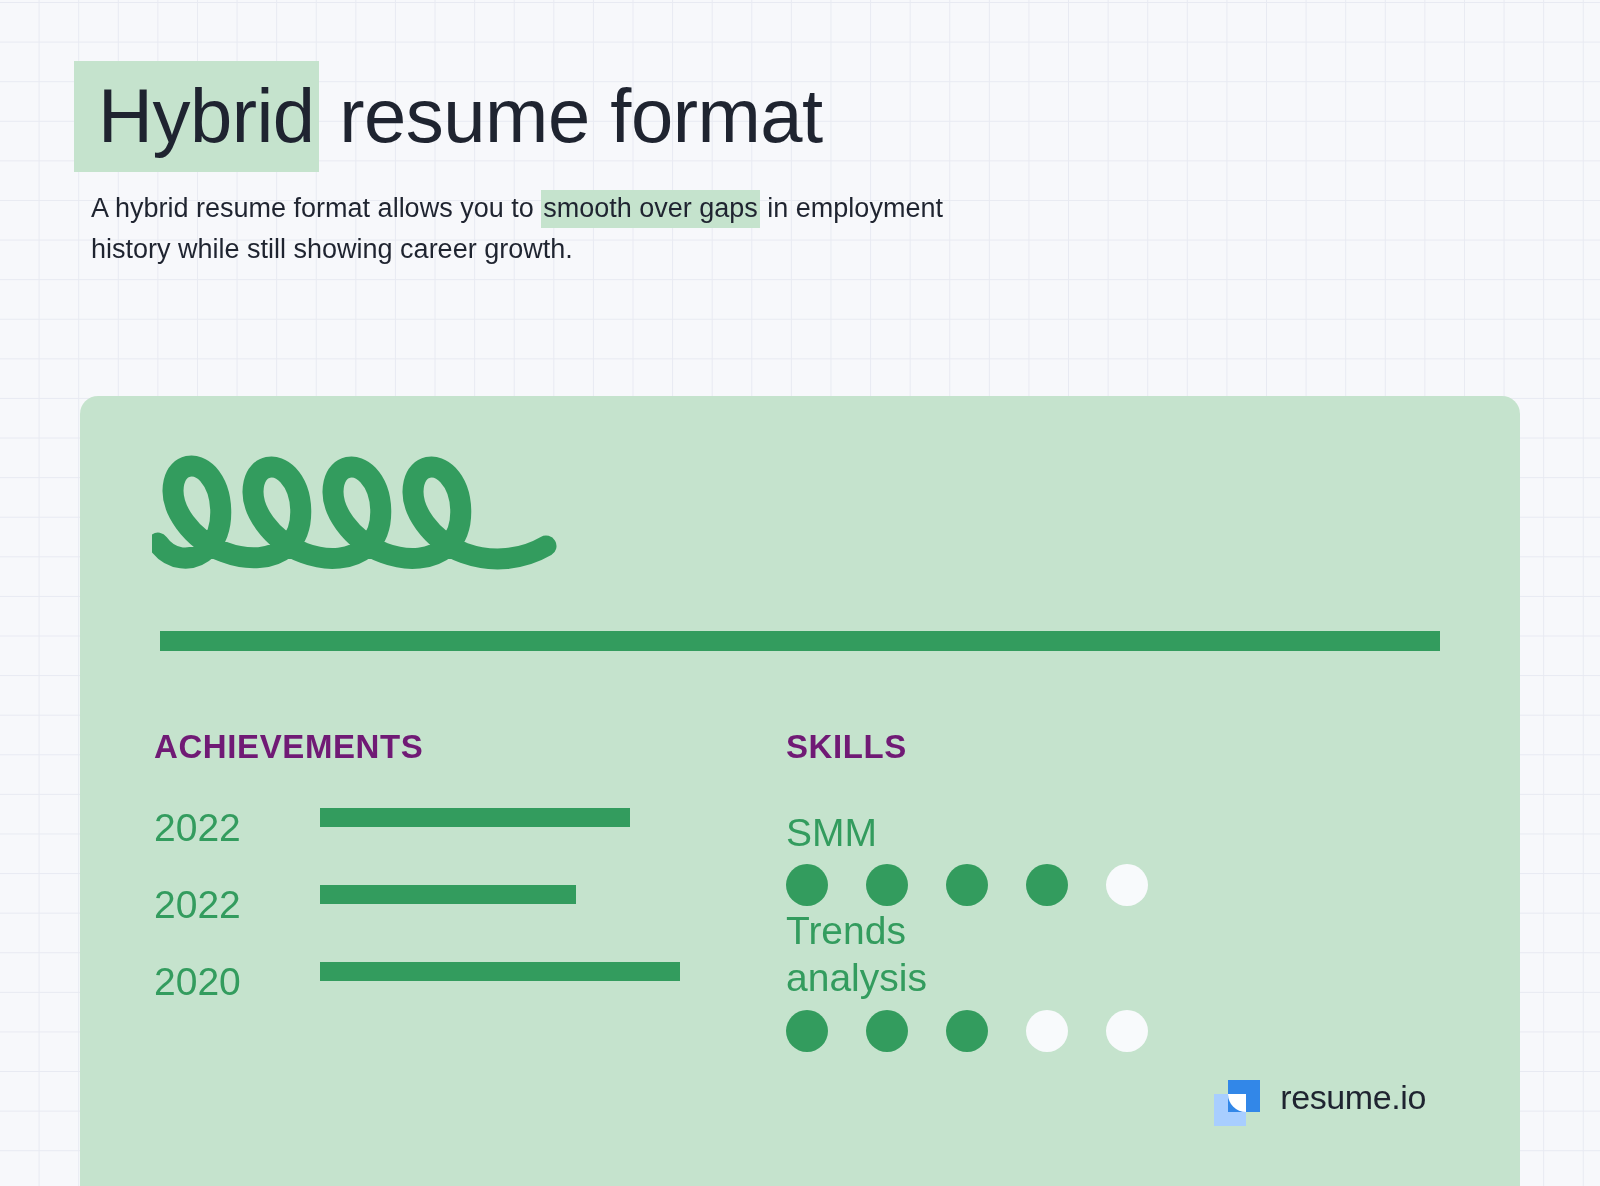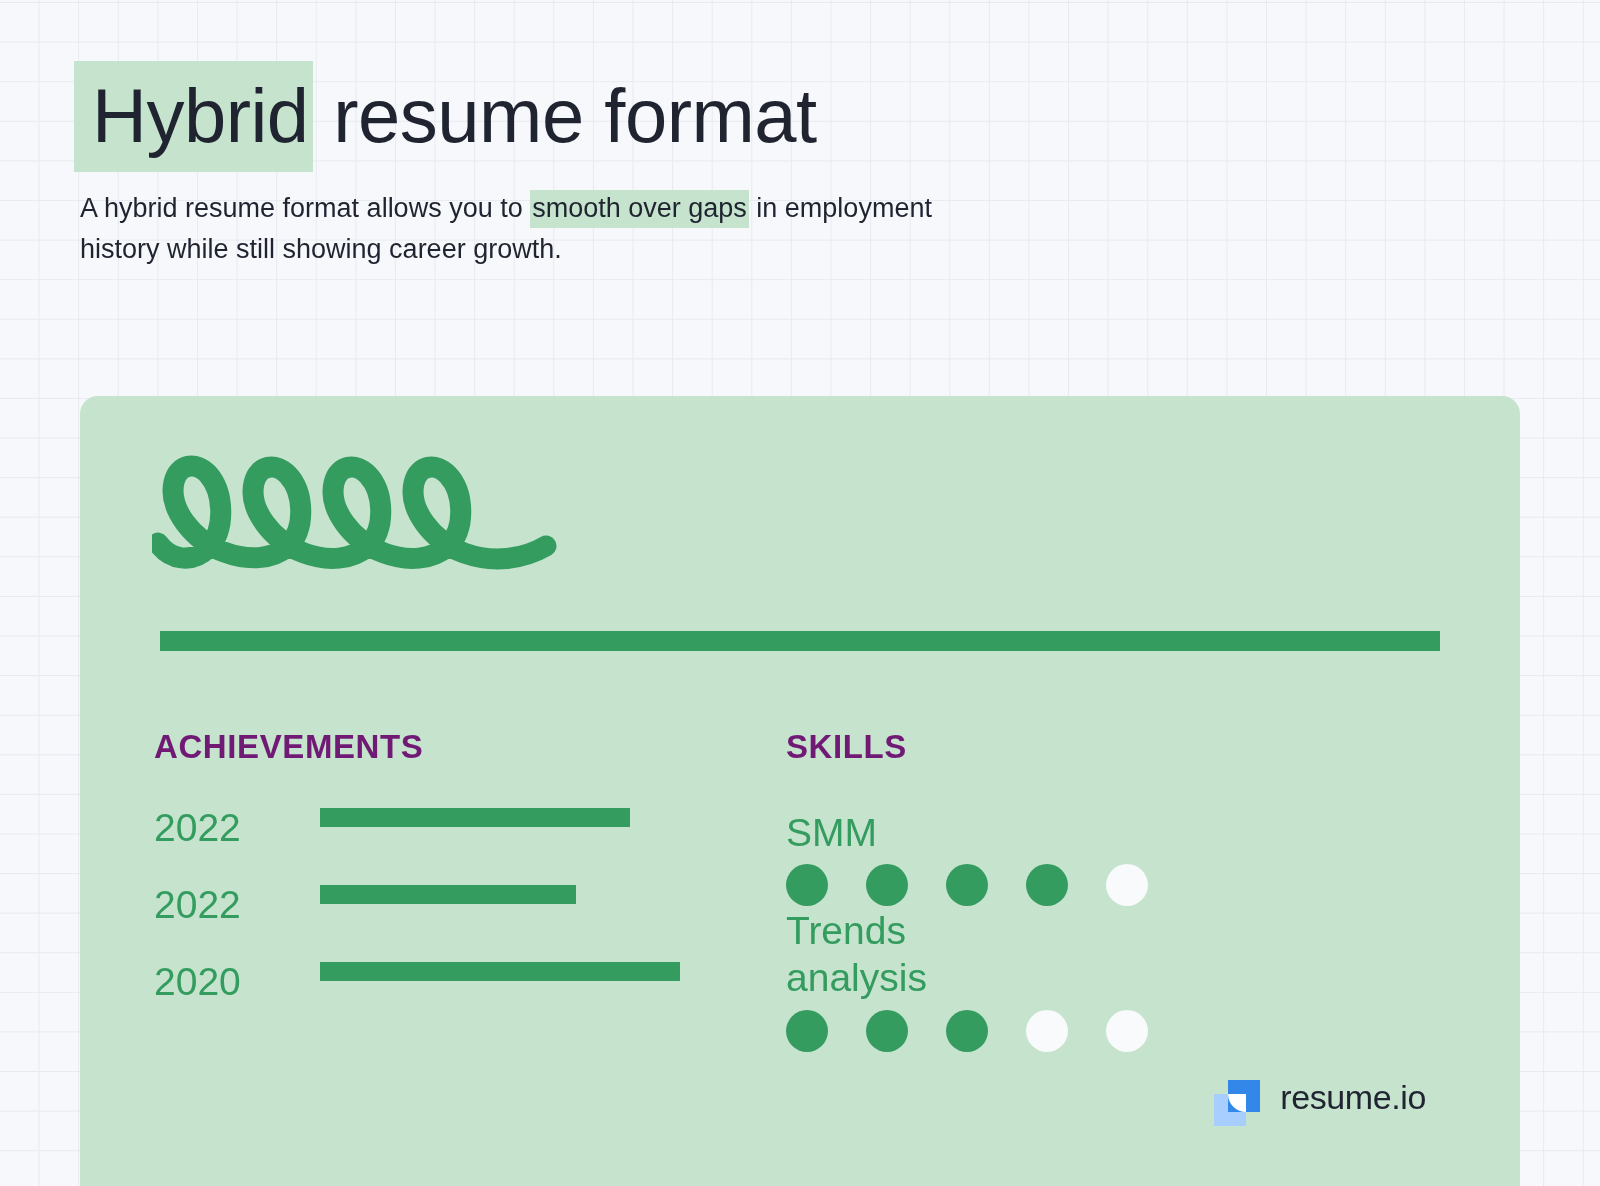--- a/index.html
+++ b/index.html
@@ -41,7 +41,7 @@
   }
   #page-title .hl {
     background-color:#c5e3cd;
-    padding:12px 4px 14px 18px;
+    padding:12px 4px 14px 24px;
     margin-left:-6px;
   }
 

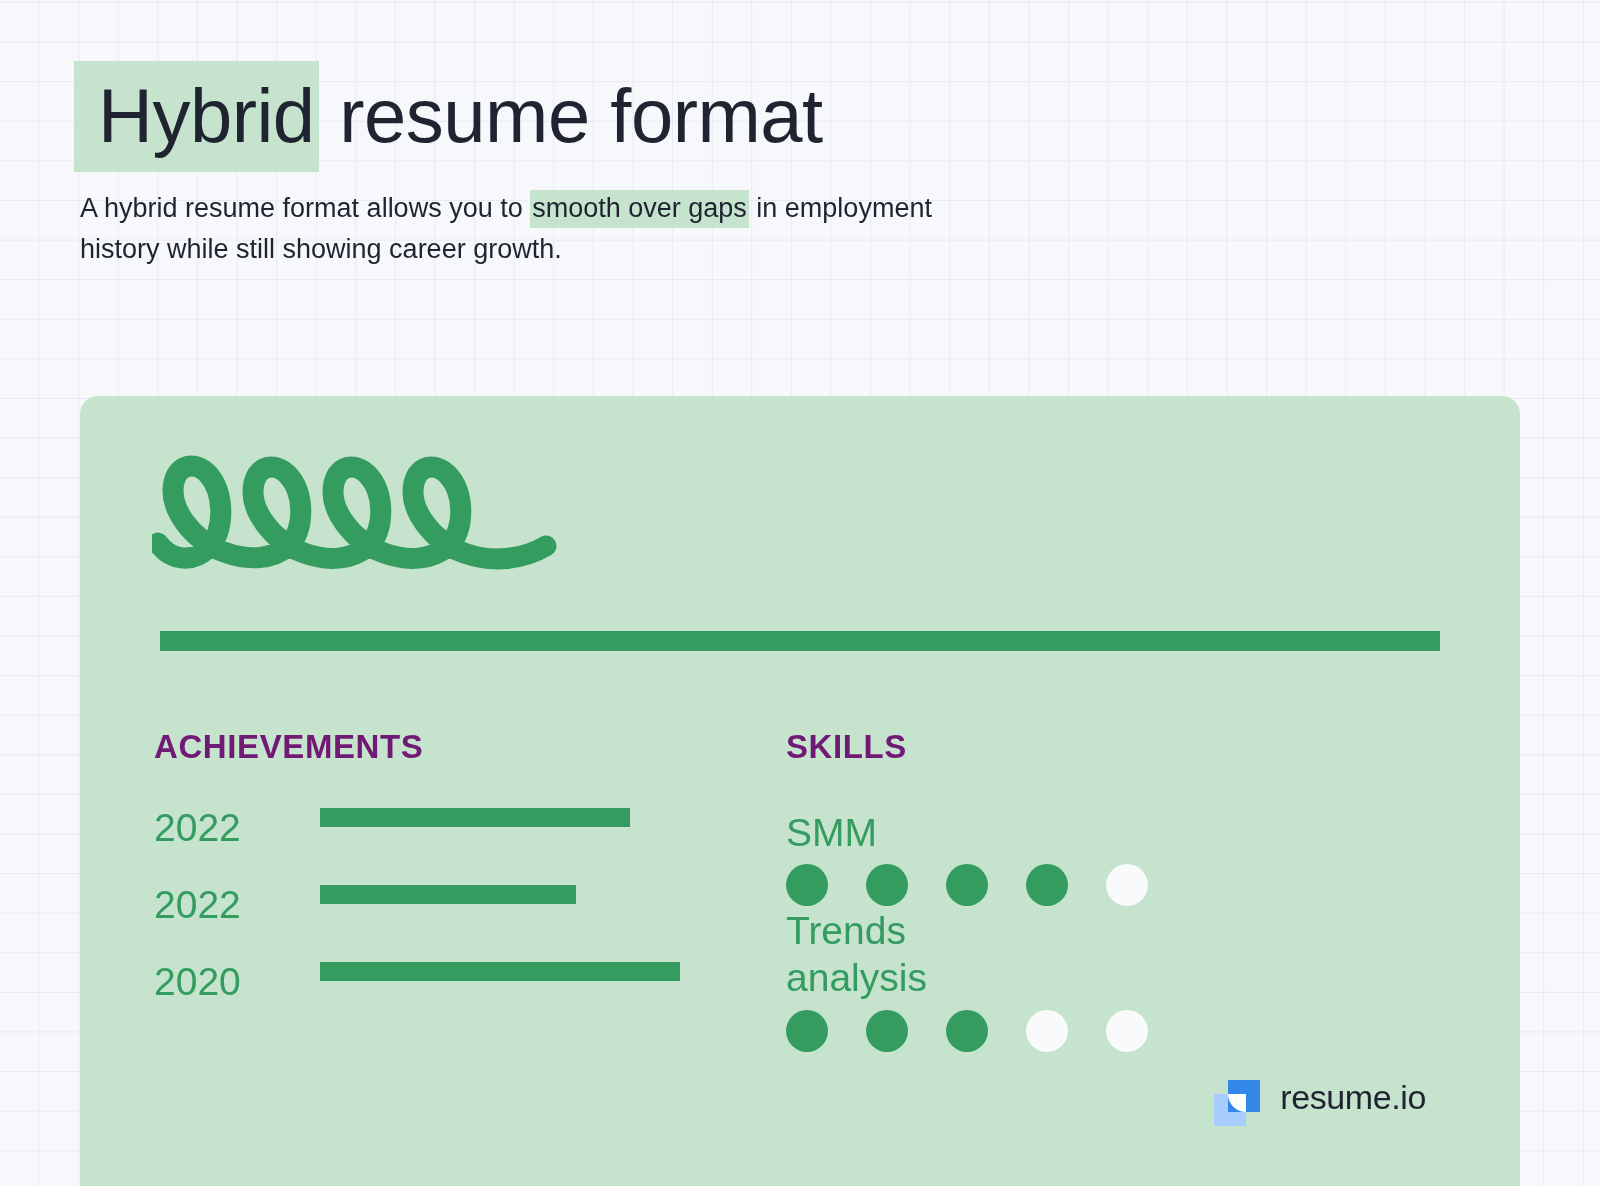--- a/index.html
+++ b/index.html
@@ -51,6 +51,7 @@
     line-height:1.52;
     color:#1f2430;
     max-width:900px;
+    margin-left:11px;
   }
   #page-subtitle .hl {
     background-color:#c5e3cd;

